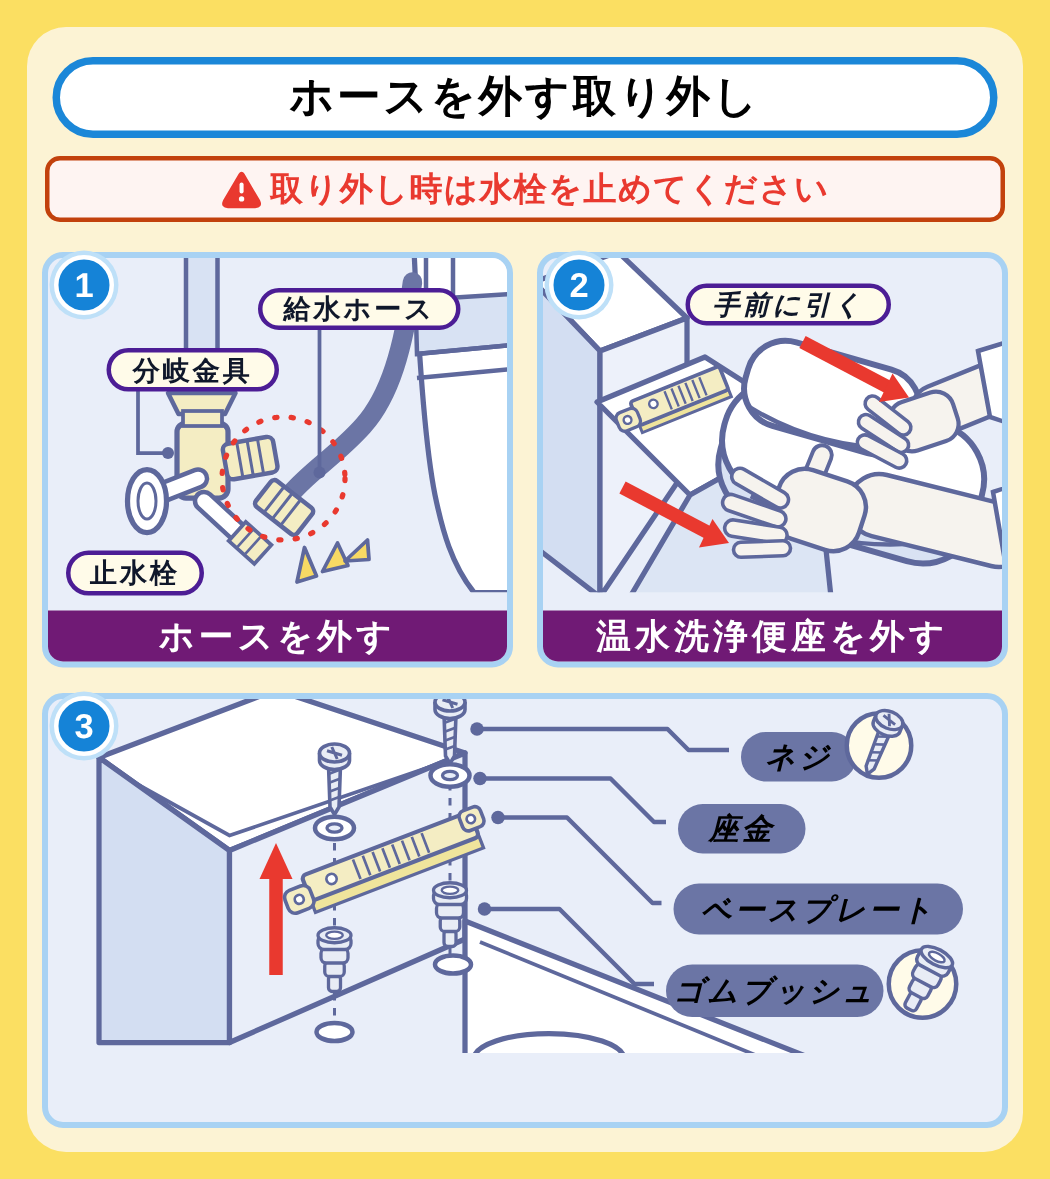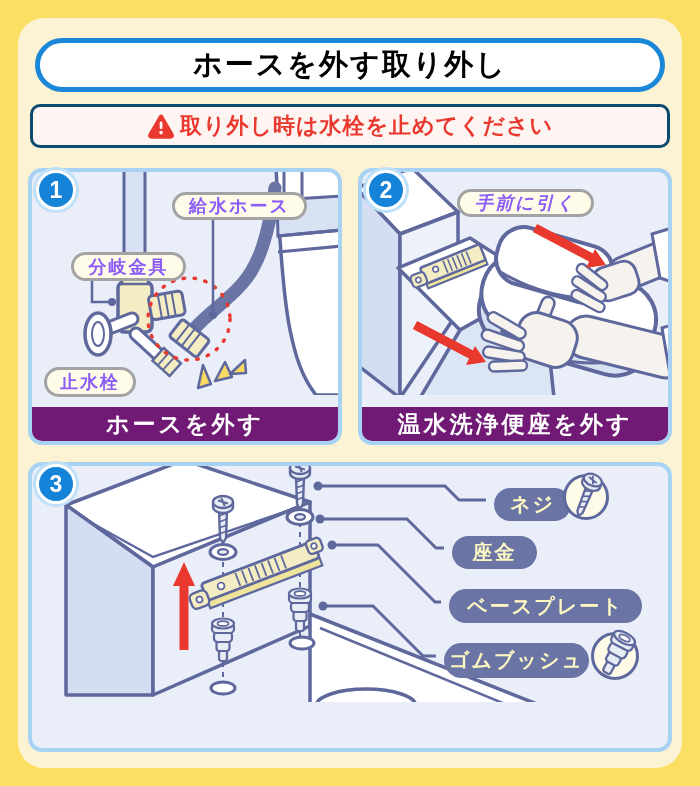--- a/index.html
+++ b/index.html
@@ -21,7 +21,7 @@
   }
   .warning-box{
     position:absolute;left:12px;top:86px;width:634px;height:38px;
-    background:#FEF4F2;border:3px solid #0c4a6e;border-radius:10px;
+    background:#FEF4F2;border:3px solid #c2410c;border-radius:10px;
     display:flex;align-items:center;justify-content:center;gap:5px;
     color:#E9392F;font-size:22px;font-weight:bold;letter-spacing:1px;
   }

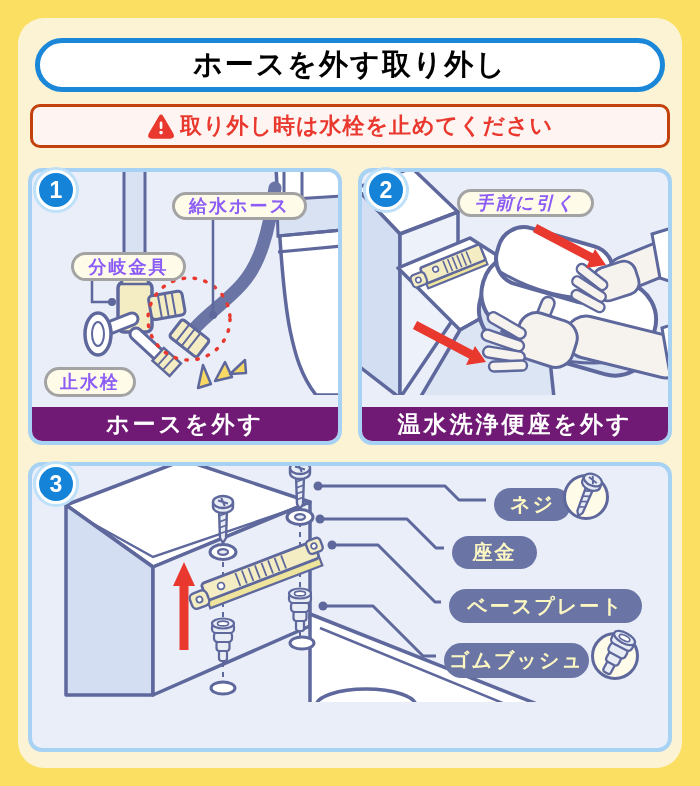--- a/index.html
+++ b/index.html
@@ -49,8 +49,8 @@
     display:flex;align-items:center;justify-content:center;z-index:6;
   }
   .pill{
-    position:absolute;background:#FFFBE9;border:3px solid #a3a3a3;border-radius:17px;
-    color:#8b5cf6;font-weight:bold;font-size:18px;letter-spacing:2px;
+    position:absolute;background:#FFFBE9;border:3px solid #4c1d95;border-radius:17px;
+    color:#0f172a;font-weight:bold;font-size:18px;letter-spacing:2px;
     display:flex;align-items:center;justify-content:center;z-index:5;
     box-sizing:border-box;
   }

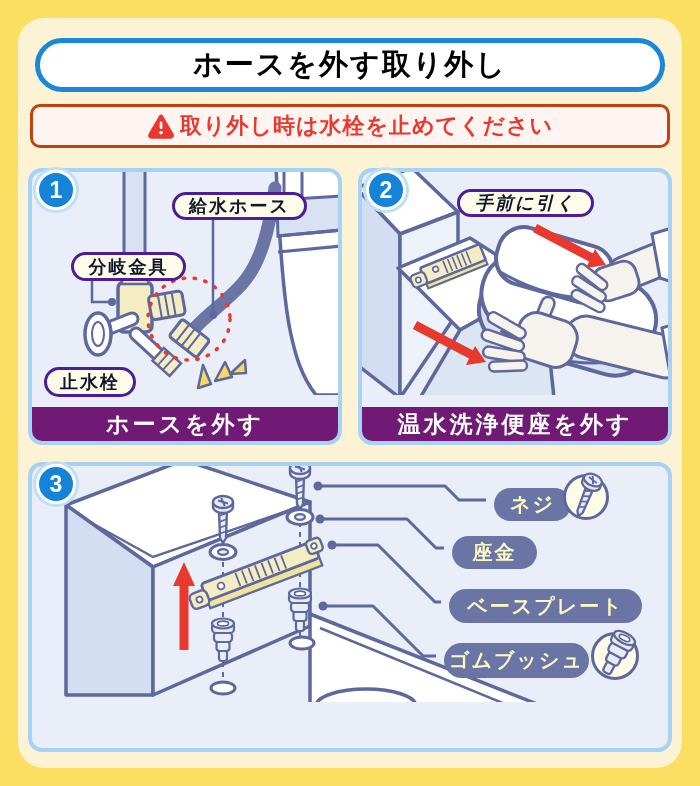--- a/index.html
+++ b/index.html
@@ -139,7 +139,7 @@
       </svg>
     </div>
     <div class="pill" style="left:140px;top:20px;width:135px;height:28px;">給水ホース</div>
-    <div class="pill" style="left:39px;top:60px;width:115px;height:29px;margin-top:20px;">分岐金具</div>
+    <div class="pill" style="left:39px;top:60px;width:115px;height:29px;">分岐金具</div>
     <div class="pill" style="left:12px;top:195px;width:92px;height:30px;">止水栓</div>
     <div class="caption">ホースを外す</div>
   </div>

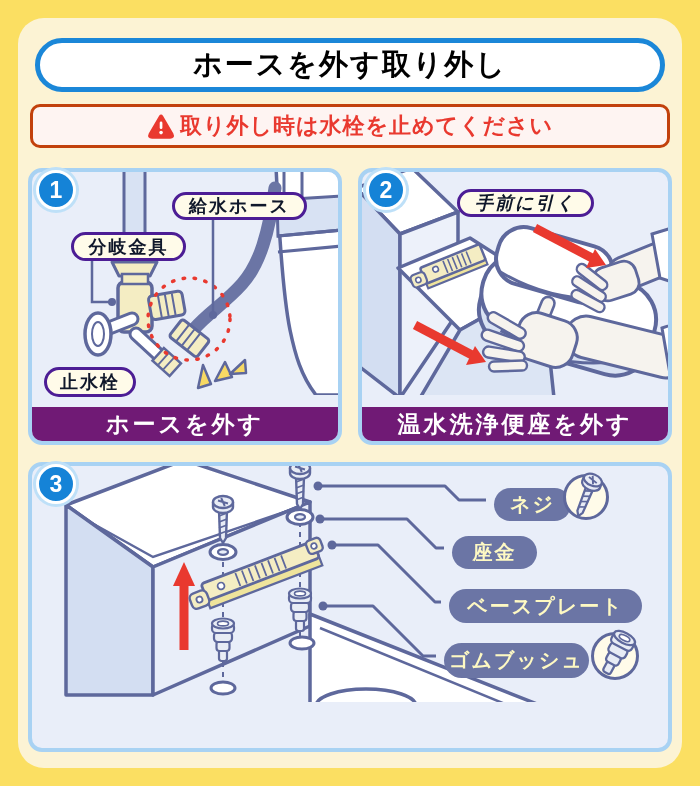--- a/index.html
+++ b/index.html
@@ -56,8 +56,8 @@
   }
   .pill3{
     position:absolute;background:#6B75A5;border-radius:18px;
-    color:#fef9c3;font-weight:bold;font-size:20px;letter-spacing:2px;
-    display:flex;align-items:center;justify-content:center;z-index:4;
+    color:#000000;font-weight:bold;font-size:20px;letter-spacing:2px;
+    display:flex;align-items:center;justify-content:center;z-index:4;font-style:italic;
   }
   .icircle{
     position:absolute;background:#FFFBE9;border:3px solid #5E689C;border-radius:50%;

